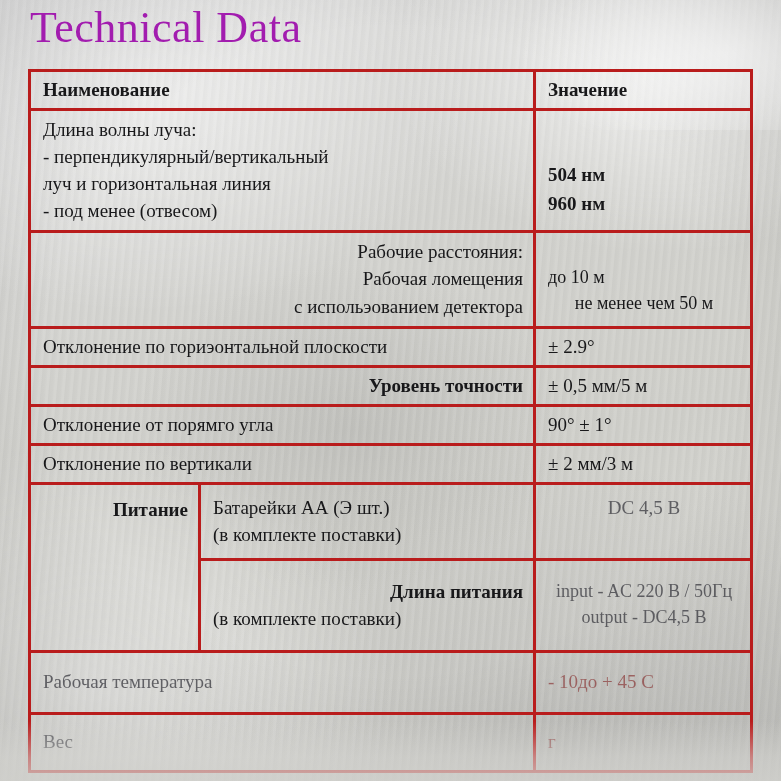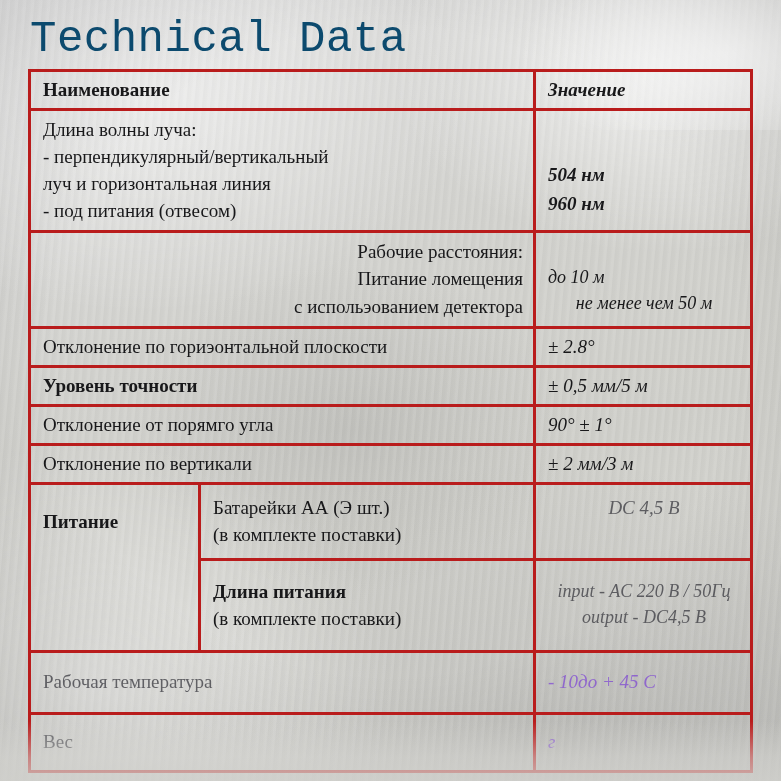--- a/index.html
+++ b/index.html
@@ -68,11 +68,11 @@
   .doc-title {
     position: absolute;
     left: 30px;
-    top: 14px;
-    font-family: Liberation Mono, monospace;
+    top: 2px;
+    font-family: Liberation Serif, serif;
     font-size: 44px;
     letter-spacing: 0.5px;
-    color: #0c4a6e;
+    color: #a21caf;
     white-space: nowrap;
   }
 

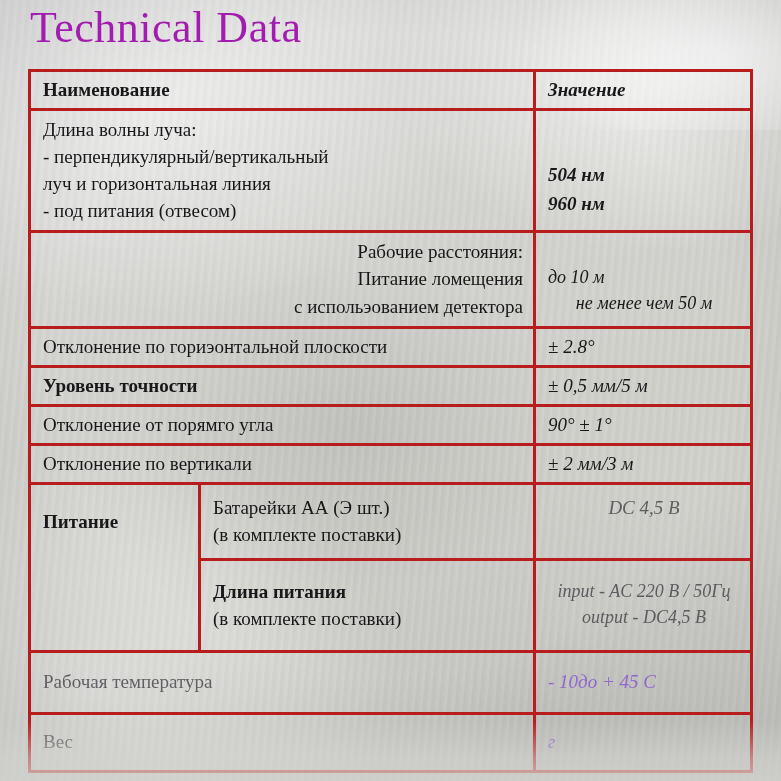--- a/index.html
+++ b/index.html
@@ -104,7 +104,7 @@
     padding-top: 10px;
     padding-bottom: 10px;
   }
-  .val-cell { padding-left: 14px; font-style: italic; }
+  .val-cell { padding-left: 14px; }
   .small { font-size: 18px; }
   .faded { color: #33333a; opacity: 0.72; }
   .faded2 { color: #6d28d9; opacity: 0.58; }

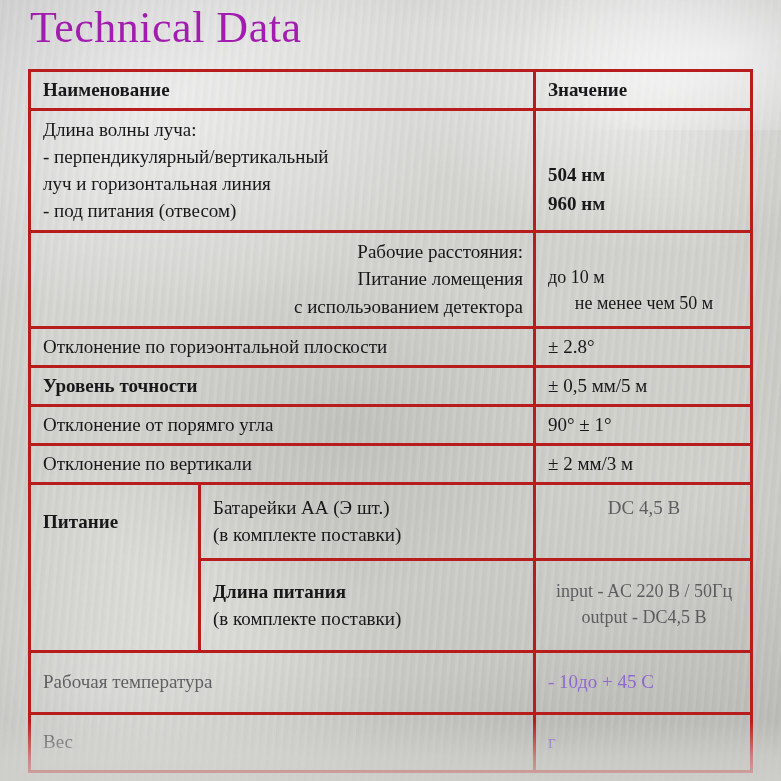--- a/index.html
+++ b/index.html
@@ -155,7 +155,7 @@
           <div>Длина волны луча:</div>
           <div>- перпендикулярный/вертикальный</div>
           <div>луч и горизонтальная линия</div>
-          <div>- под питания (отвесом)</div>
+          <div>- под менее (отвесом)</div>
         </td>
         <td class="val-cell valstack">
           <div style="height:34px"></div>

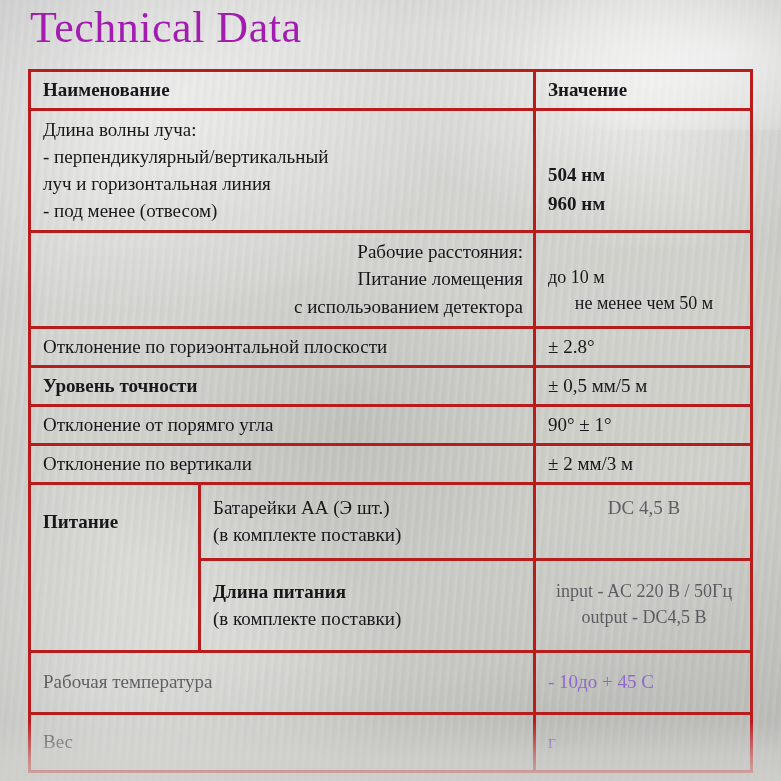--- a/index.html
+++ b/index.html
@@ -167,7 +167,7 @@
       <tr>
         <td colspan="2" class="stack mid-h">
           <div>Рабочие расстояния:</div>
-          <div>Питание ломещения</div>
+          <div>Рабочая ломещения</div>
           <div>с испольэованием детектора</div>
         </td>
         <td class="val-cell stack">

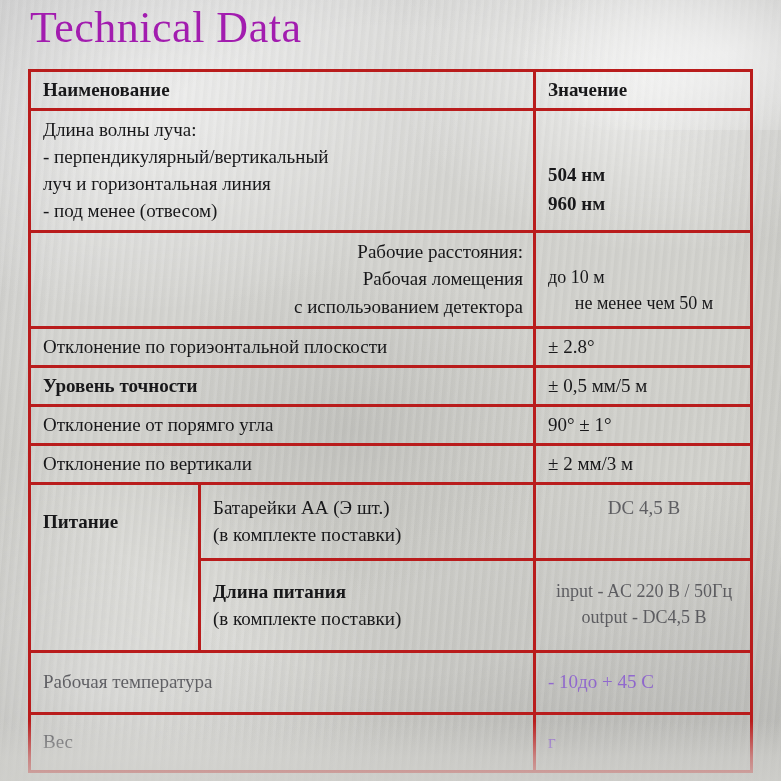--- a/index.html
+++ b/index.html
@@ -179,7 +179,7 @@
 
       <tr>
         <td colspan="2">Отклонение по гориэонтальной плоскости</td>
-        <td class="val-cell small">± 2.8°</td>
+        <td class="val-cell small">± 2.9°</td>
       </tr>
 
       <tr>

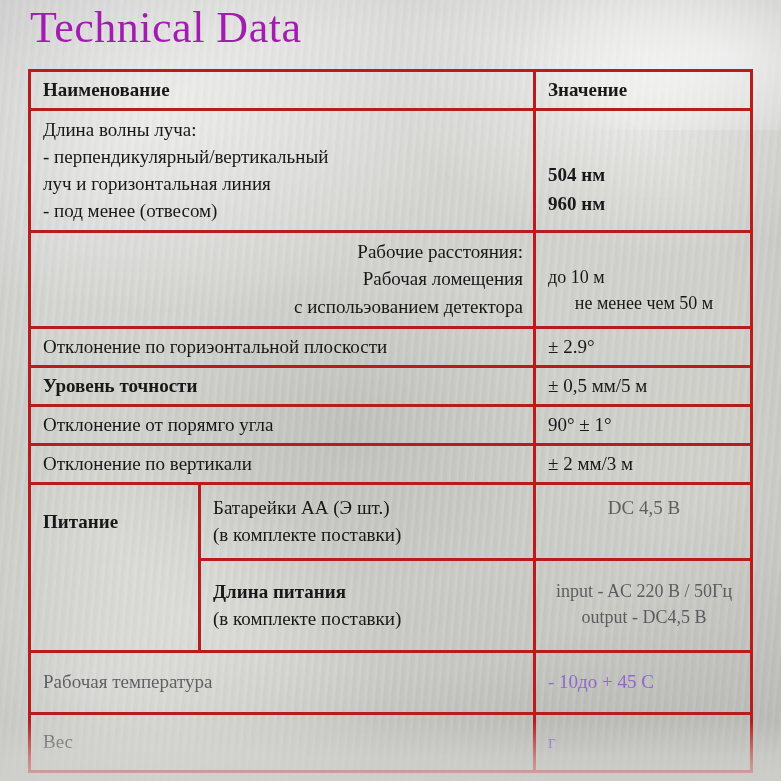--- a/index.html
+++ b/index.html
@@ -97,7 +97,7 @@
   .c-mid   { width: 335px; }
   .c-val   { width: 217px; }
 
-  .bold { font-weight: bold; }
+  .bold { font-weight: bold; text-align: right; }
   .hdr td {
     font-weight: bold;
     font-size: 20px;

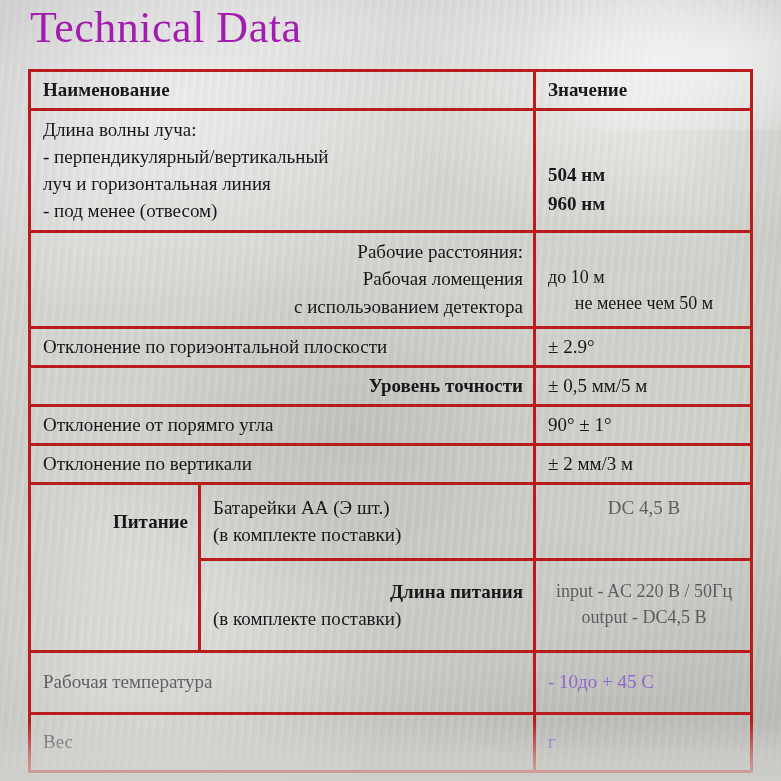--- a/index.html
+++ b/index.html
@@ -198,7 +198,7 @@
       </tr>
 
       <tr>
-        <td rowspan="2" class="bold" style="vertical-align:top; padding-top:24px;">Питание</td>
+        <td rowspan="2" class="bold" style="vertical-align:top; padding-top:12px;">Питание</td>
         <td class="stack" style="height:62px">
           <div>Батарейки АА (Э шт.)</div>
           <div>(в комплекте поставки)</div>

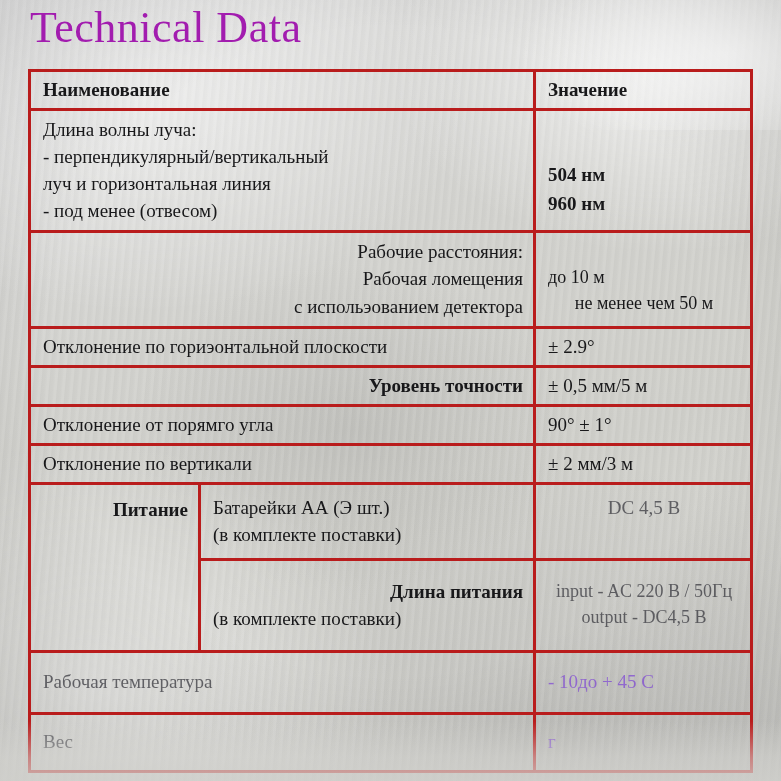--- a/index.html
+++ b/index.html
@@ -107,7 +107,7 @@
   .val-cell { padding-left: 14px; }
   .small { font-size: 18px; }
   .faded { color: #33333a; opacity: 0.72; }
-  .faded2 { color: #6d28d9; opacity: 0.58; }
+  .faded2 { color: #7f1d1d; opacity: 0.58; }
   .tall { height: 104px; }
   .mid-h { height: 76px; text-align: right; }
   .nowrap { white-space: nowrap; text-align: center; }

